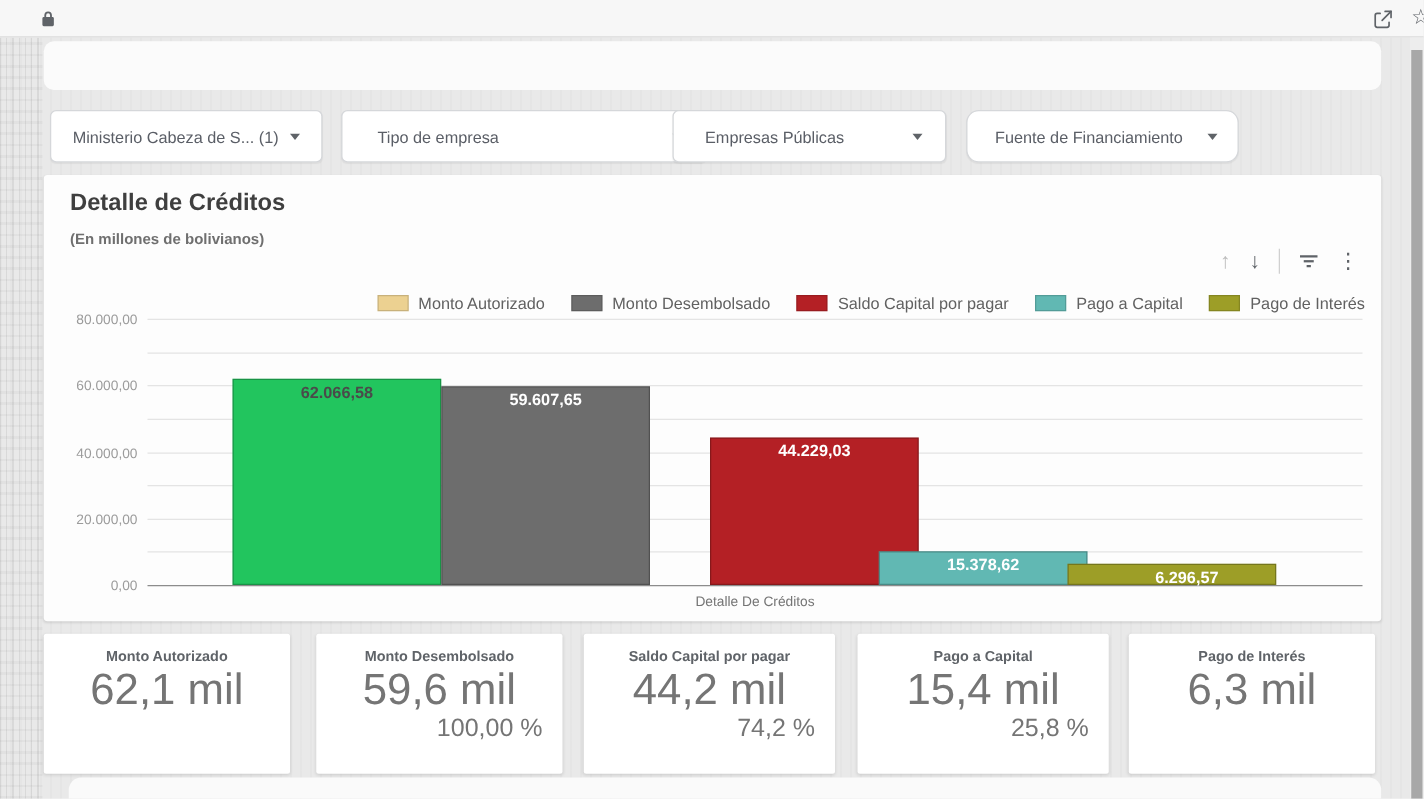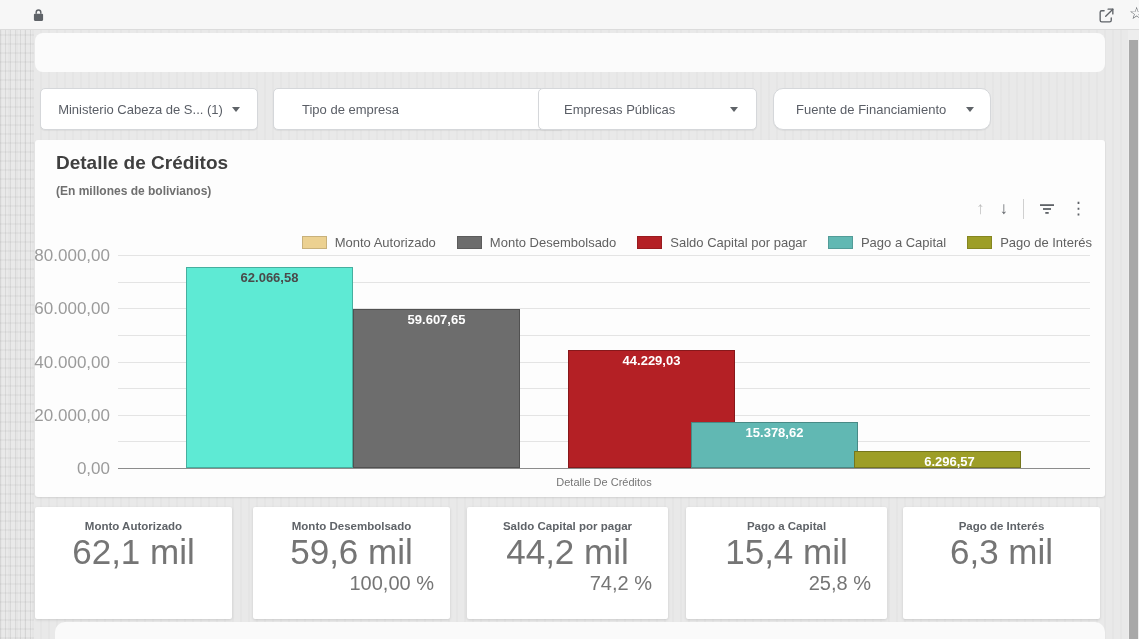--- a/index.html
+++ b/index.html
@@ -73,7 +73,7 @@
   .plot{ position:absolute; left:83px; top:116px; width:972px; height:213px; }
   .gridline{ position:absolute; left:0; width:100%; height:1px; background:#e4e4e4; }
   .gridline.base{ background:#8c8c8c; }
-  .ylabel{ position:absolute; right:905px; transform:translateY(-50%); font-size:17px; color:#9b9b9b; white-space:nowrap;text-align:right; }
+  .ylabel{ position:absolute; right:905px; transform:translateY(-50%); font-size:11px; color:#9b9b9b; white-space:nowrap;text-align:right; }
   .bar{ position:absolute; bottom:1px; width:167px; border:1px solid rgba(0,0,0,0.25); cursor:pointer; }
   .bar-label{ position:absolute; left:0; top:2px; width:100%; text-align:center; font-size:13px; font-weight:bold; }
   .xlab{ position:absolute; left:83px; top:336px; width:972px; text-align:center; font-size:11px; color:#757575; }

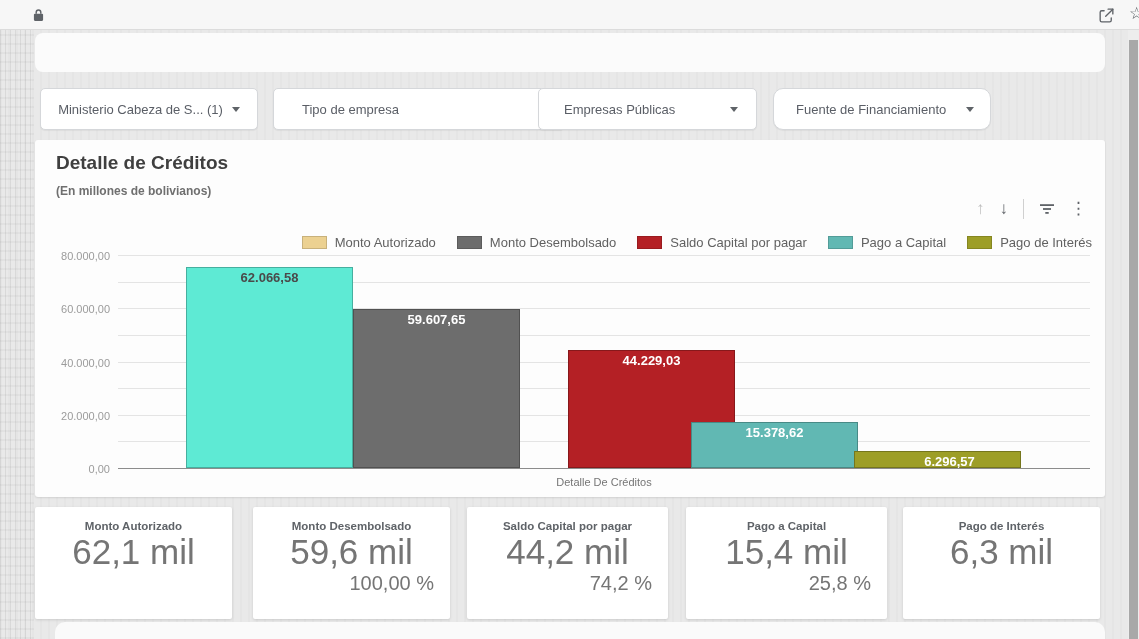--- a/index.html
+++ b/index.html
@@ -194,7 +194,7 @@
       <div class="gridline" style="bottom: 159.75px;"></div>
       <div class="gridline" style="bottom: 186.375px;"></div>
       <div class="gridline" style="bottom: 213px;"></div>
-      <div class="bar" style="left: 68px; height: 201px; background: #5eead4;">
+      <div class="bar" style="left: 68px; height: 165px; background: #22c55e;">
         <div class="bar-label" style="color: rgb(74, 74, 74);">62.066,58</div>
       </div>
       <div class="bar" style="left: 235px; height: 159px; background: rgb(109, 109, 109); margin-top: 34px;">

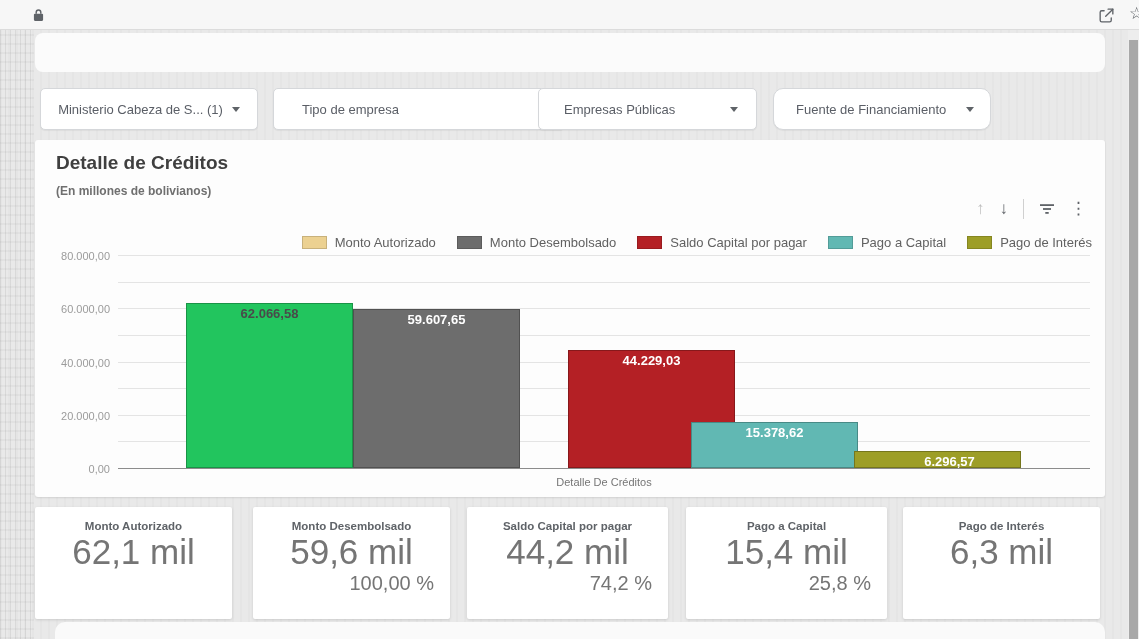--- a/index.html
+++ b/index.html
@@ -203,7 +203,7 @@
       <div class="bar" style="left: 402px; height: 118px; background: rgb(180, 32, 37); margin-left: 48px;">
         <div class="bar-label" style="color: rgb(255, 255, 255);">44.229,03</div>
       </div>
-      <div class="bar" style="left: 573px; height: 46px; background: rgb(97, 184, 179);">
+      <div class="bar" style="left: 585px; height: 27px; background: rgb(97, 184, 179);">
         <div class="bar-label" style="color: rgb(255, 255, 255);">15.378,62</div>
       </div>
       <div class="bar" style="left: 736px; height: 17px; background: rgb(157, 158, 39);">

